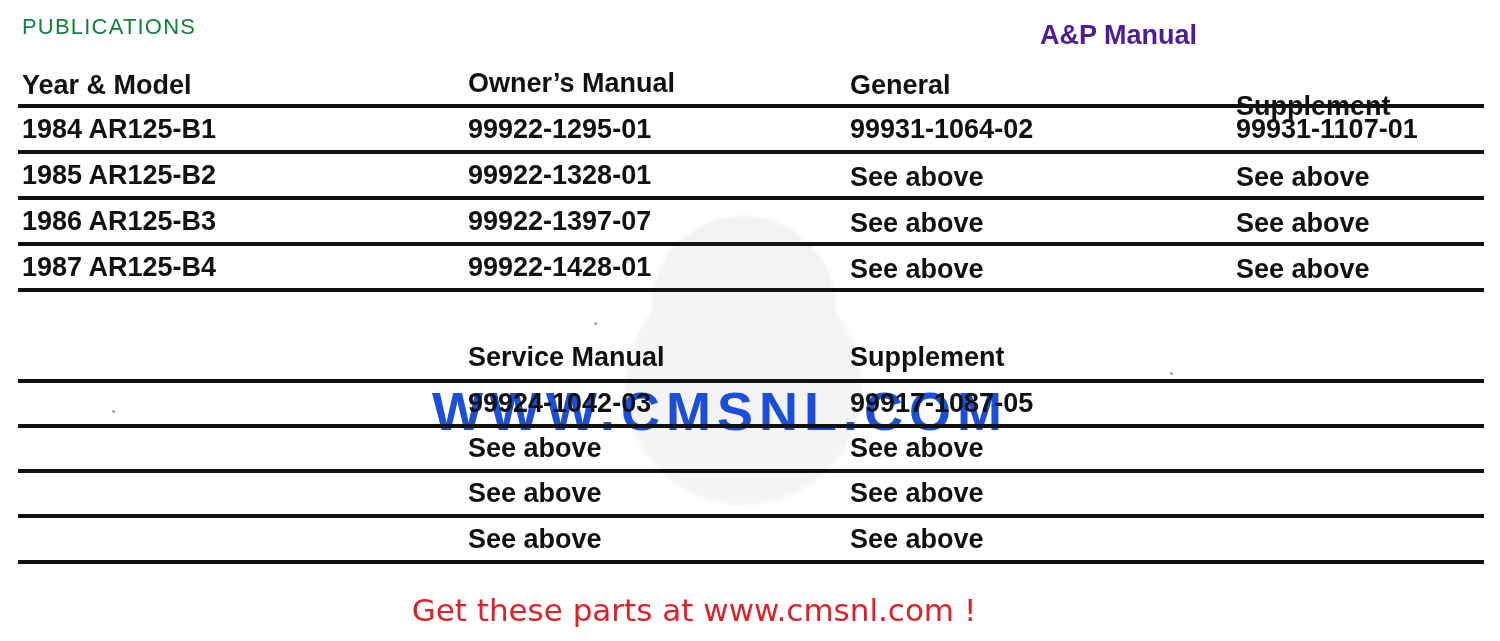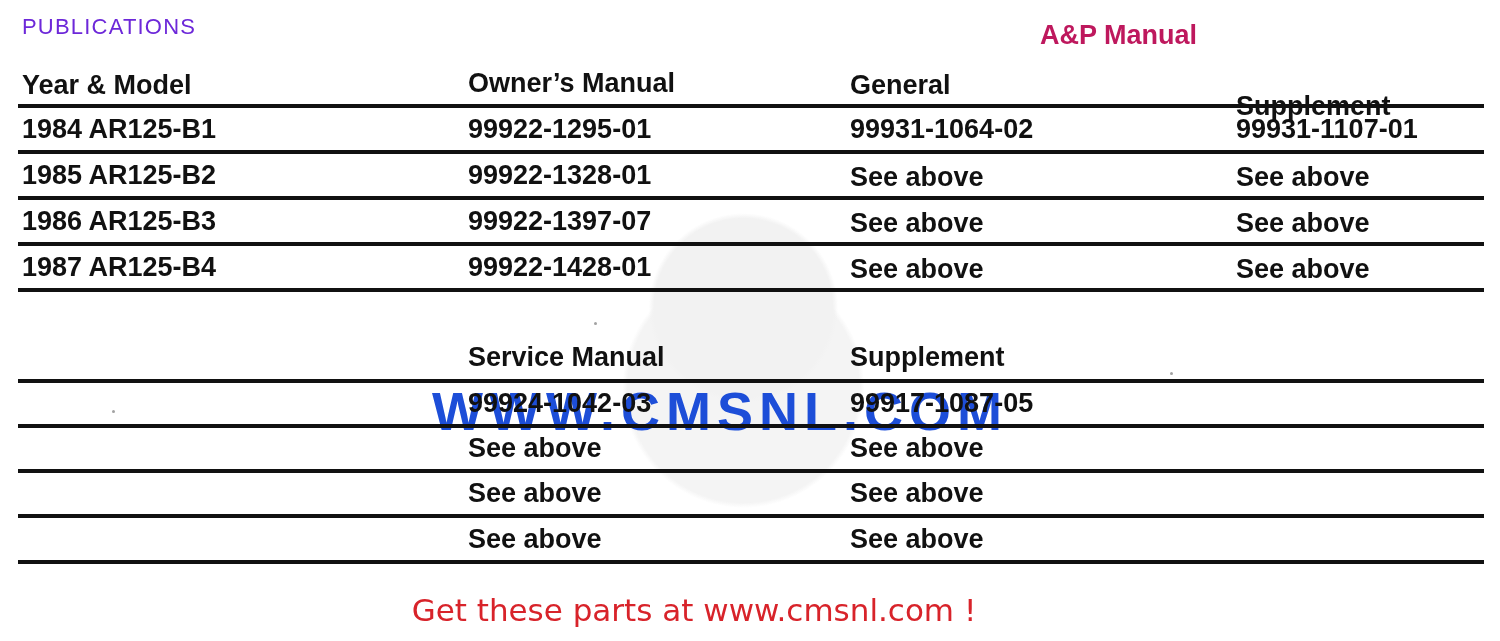--- a/index.html
+++ b/index.html
@@ -67,7 +67,7 @@
     left: 22px;
     top: 14px;
     font-size: 22px;
-    color: #6d28d9;
+    color: #15803d;
     letter-spacing: 1.2px;
     font-weight: normal;
   }

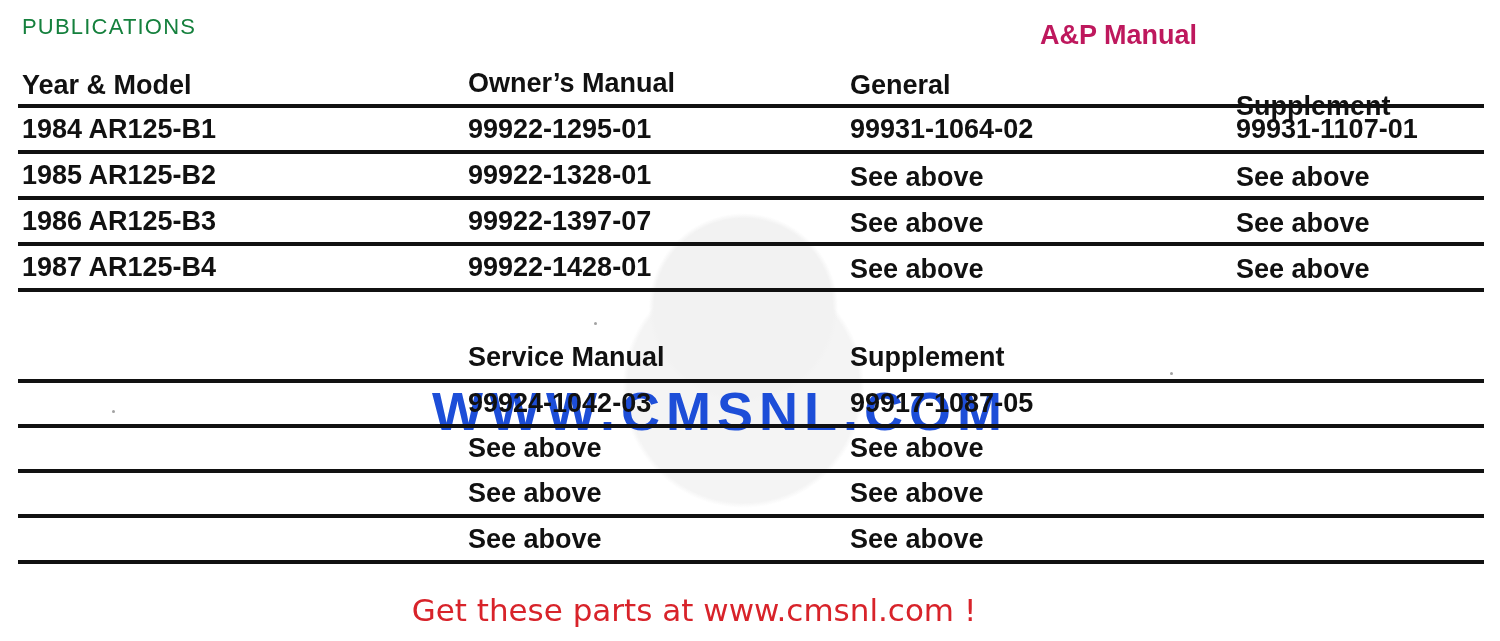--- a/index.html
+++ b/index.html
@@ -78,7 +78,7 @@
     top: 20px;
     font-size: 27px;
     font-weight: bold;
-    color: #be185d;
+    color: #4c1d95;
   }
 
   

